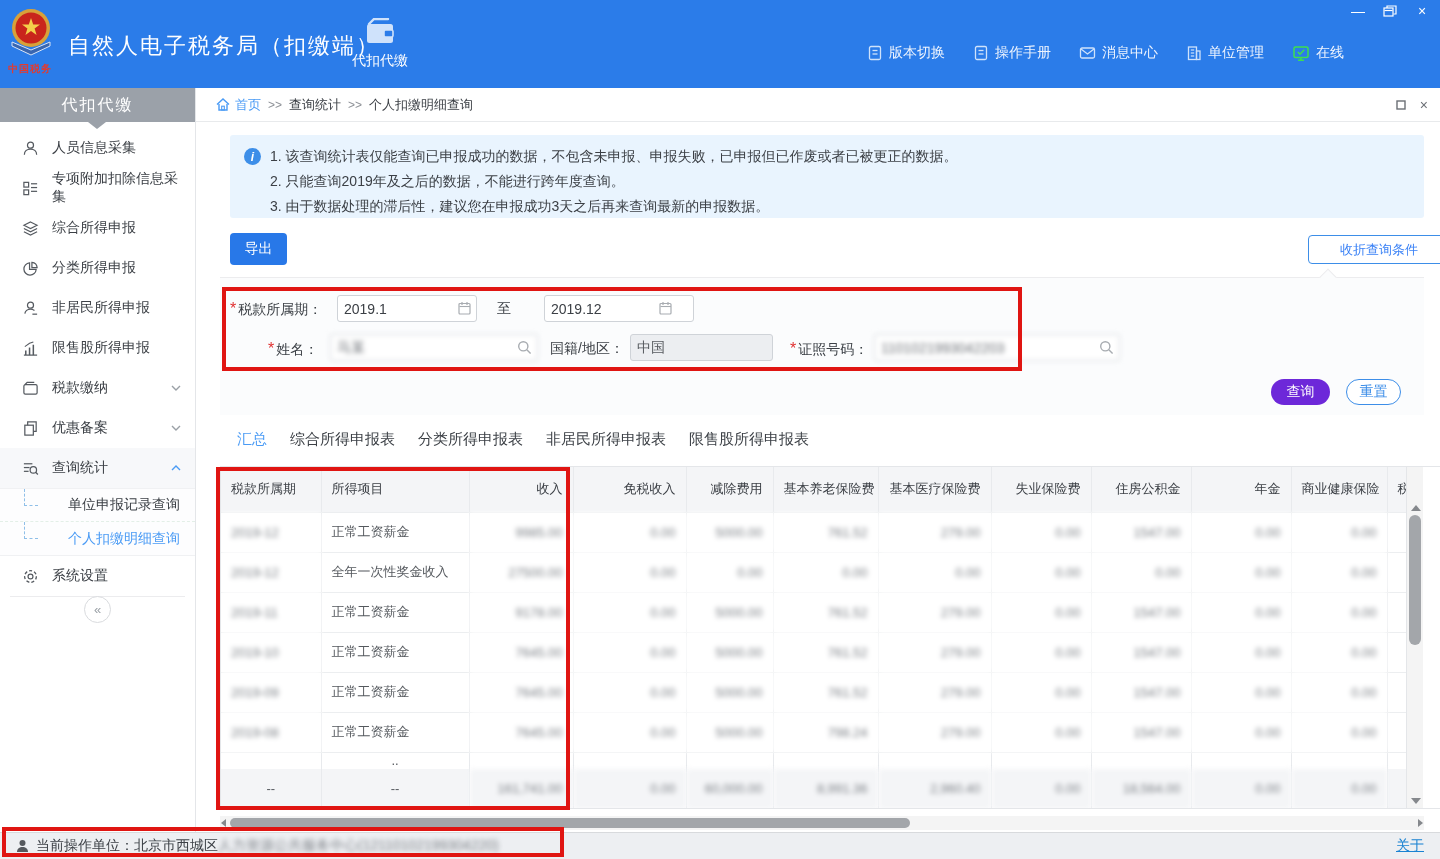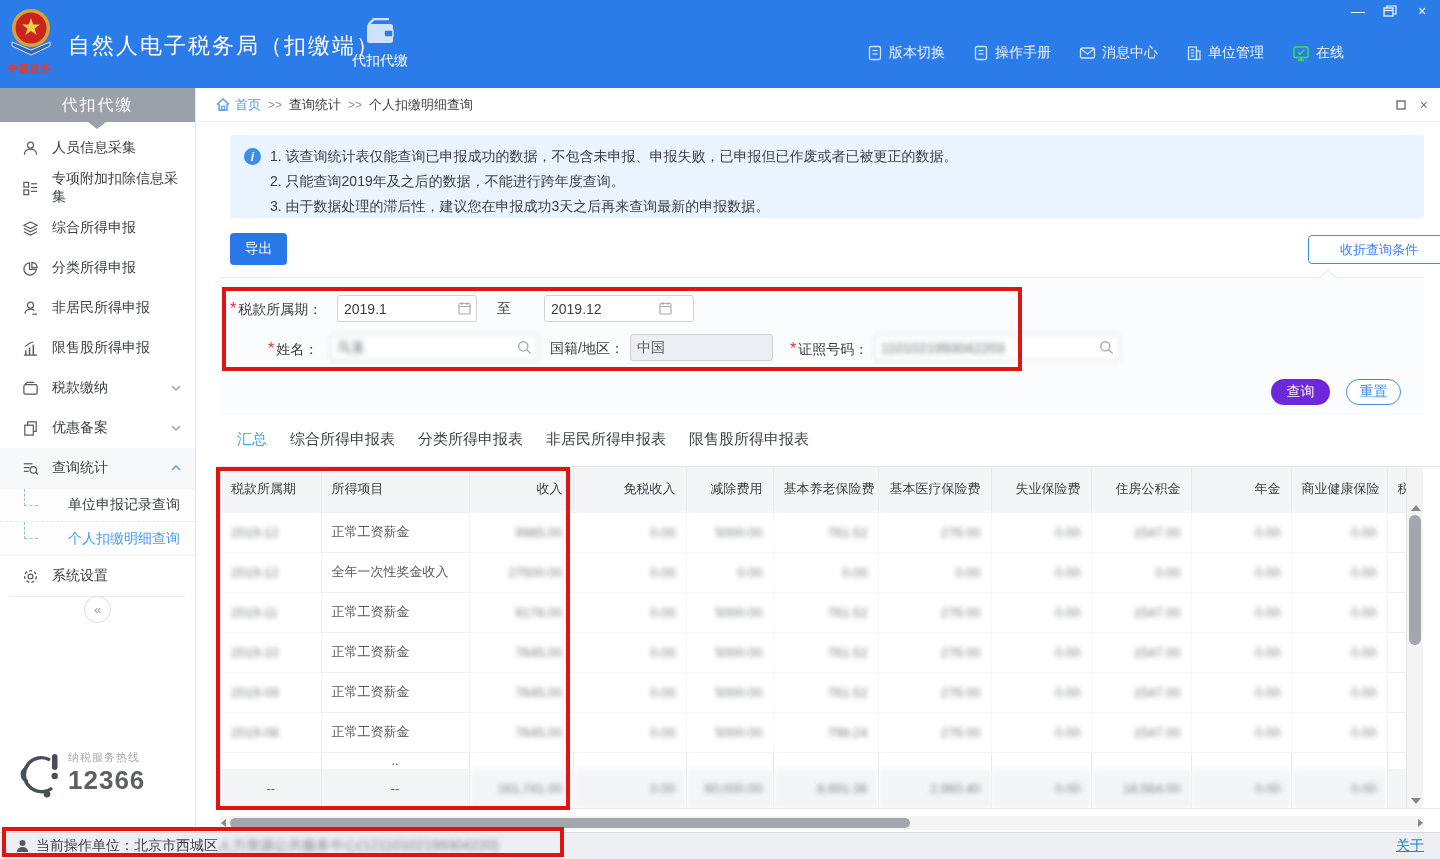--- a/index.html
+++ b/index.html
@@ -314,19 +314,6 @@
     <div id="side-divider" class="abs"></div>
     <div id="collapse-btn" class="abs">«</div>
 
-    <div id="hotline" class="abs">
-      <svg width="46" height="56" viewBox="0 0 46 56">
-        <path d="M36 10 A17 17 0 1 0 38 38" fill="none" stroke="#4a4f55" stroke-width="3.4"></path>
-        <path d="M12 18 q-5 2 -4 8 q1 5 6 5" fill="none" stroke="#4a4f55" stroke-width="2.4"></path>
-        <circle cx="33" cy="44" r="3.4" fill="#4a4f55"></circle>
-        <rect x="38" y="4" width="5.5" height="16" rx="2.7" fill="#4a4f55"></rect>
-        <circle cx="40.7" cy="26" r="3.2" fill="#4a4f55"></circle>
-      </svg>
-      <div class="txt">
-        <div class="cap">纳税服务热线</div>
-        <div class="num">12366</div>
-      </div>
-    </div>
   </div>
 
   <div id="breadcrumb" class="abs">

